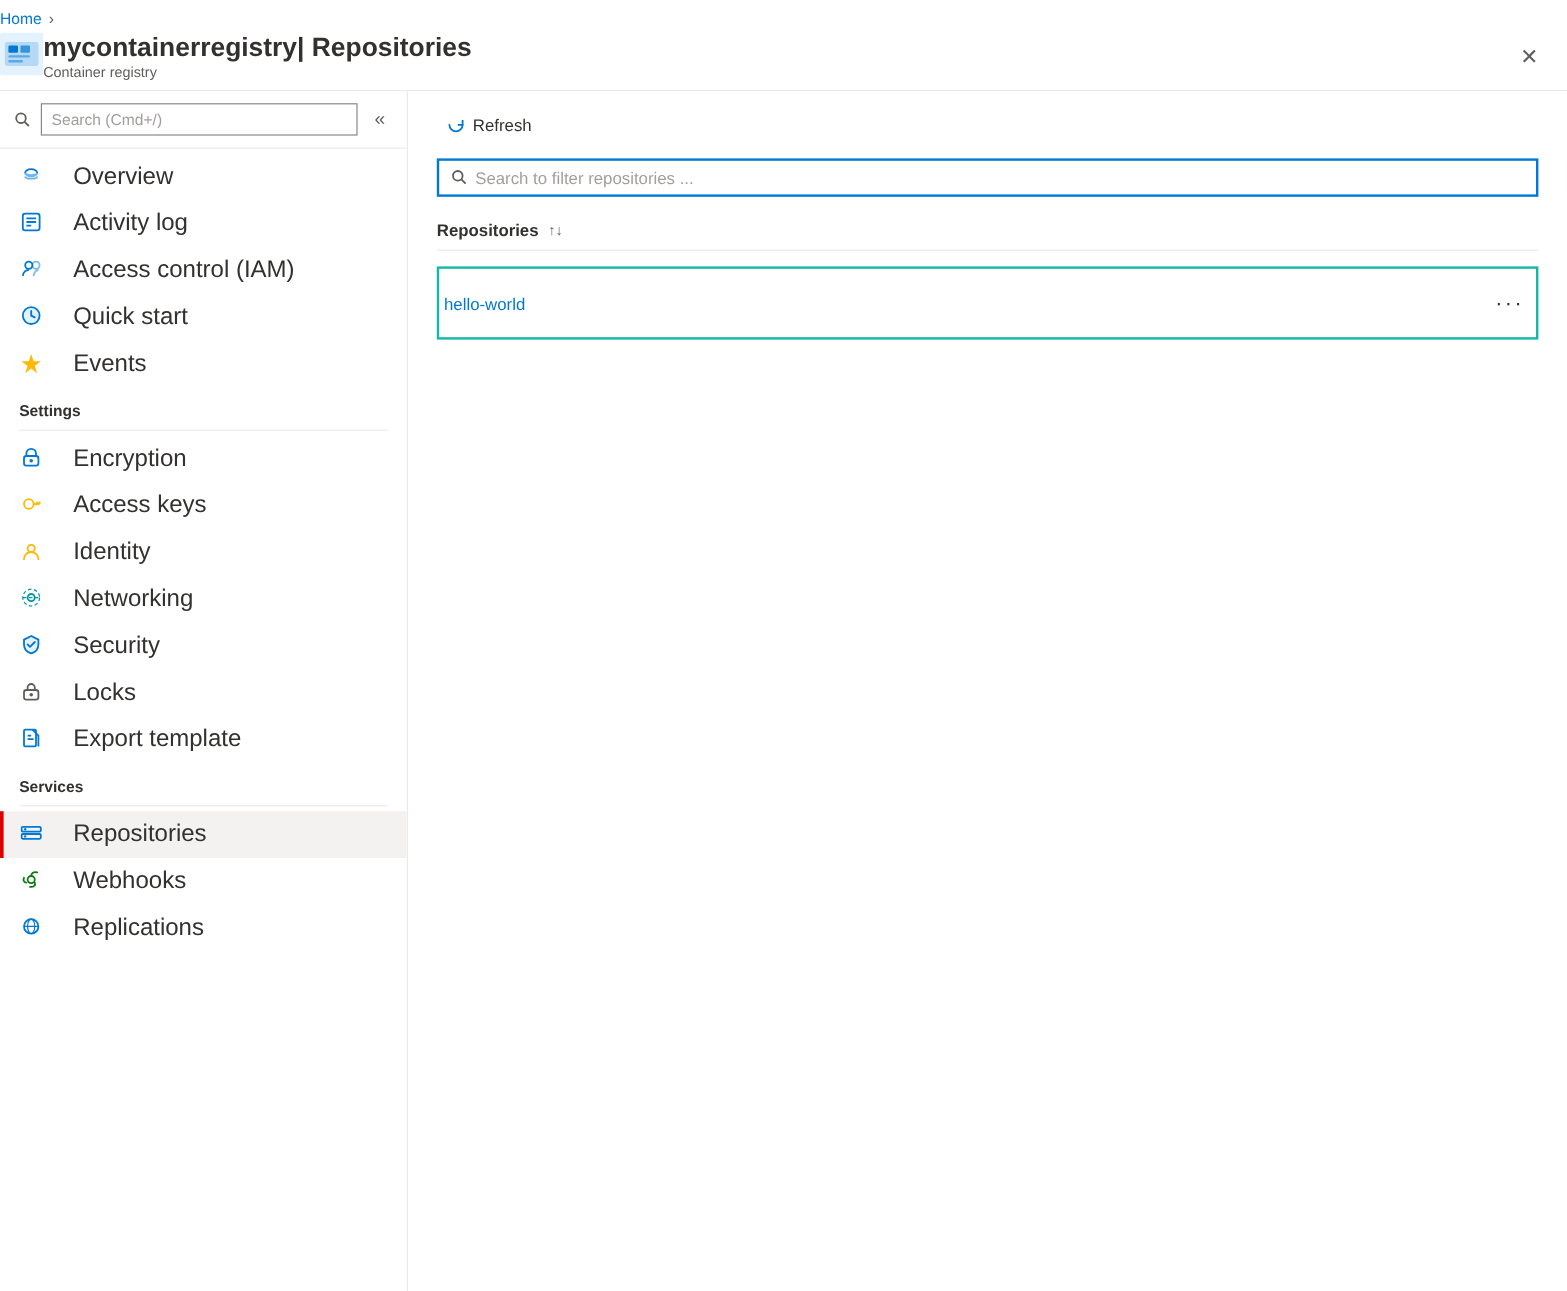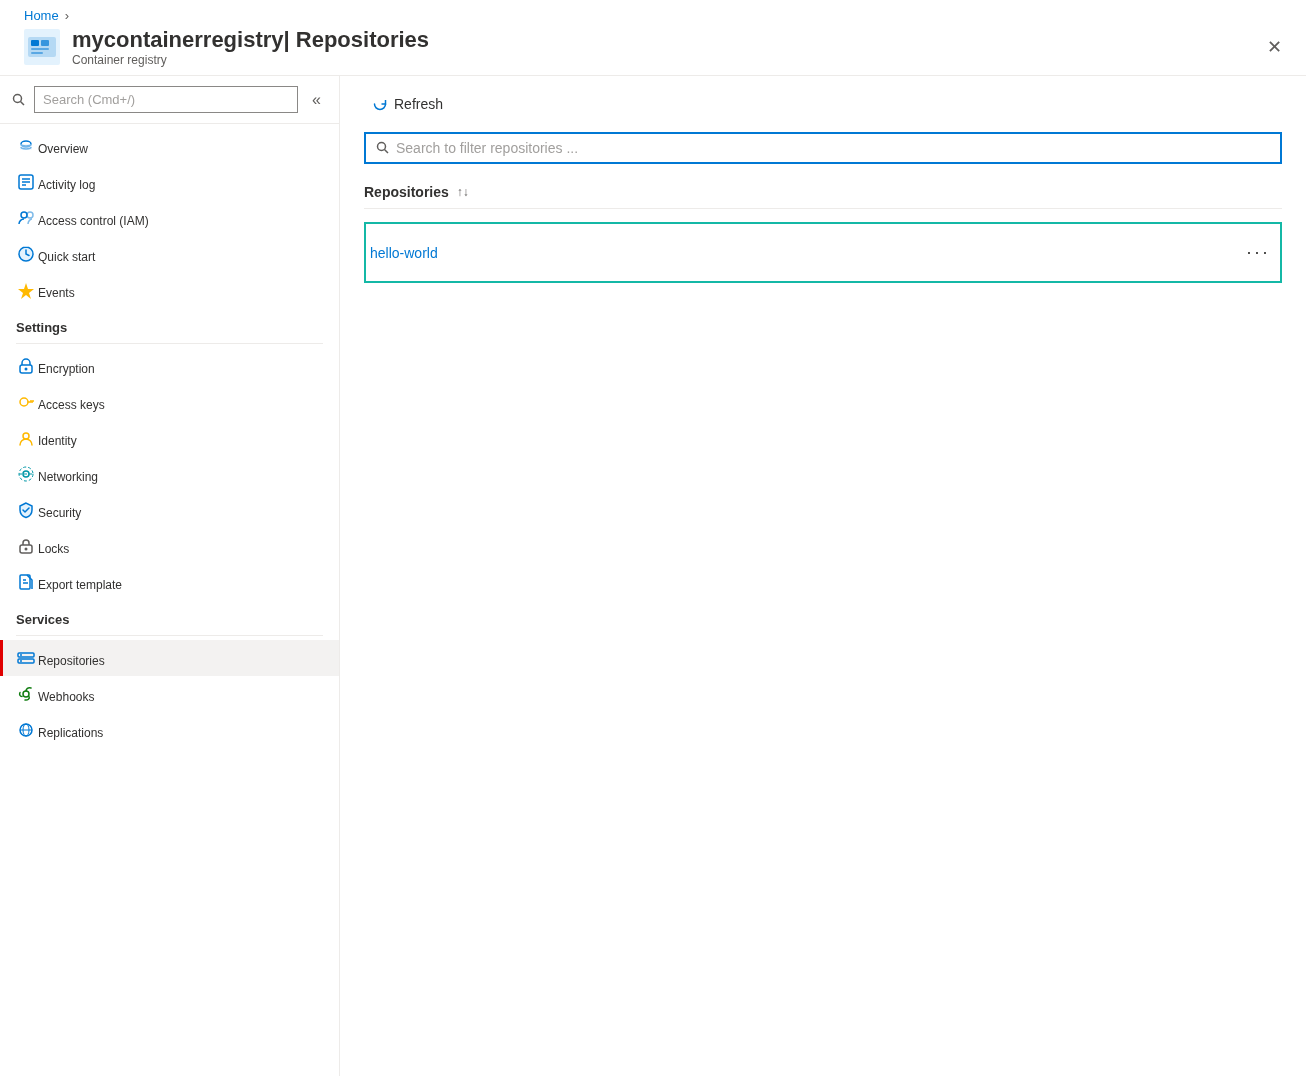--- a/index.html
+++ b/index.html
@@ -8,7 +8,7 @@
     .app-container { display: flex; flex-direction: column; height: 100vh; width: 1306px; }
     
     
-    .header { padding: 8px 16px 0 24px; border-bottom: 1px solid #edebe9; }
+    .header { padding: 8px 16px 0 0; border-bottom: 1px solid #edebe9; }
     .breadcrumb { display: flex; align-items: center; gap: 6px; font-size: 13px; color: #0078d4; margin-bottom: 4px; }
     .breadcrumb span { color: #0078d4; cursor: pointer; }
     .breadcrumb .separator { color: #605e5c; }

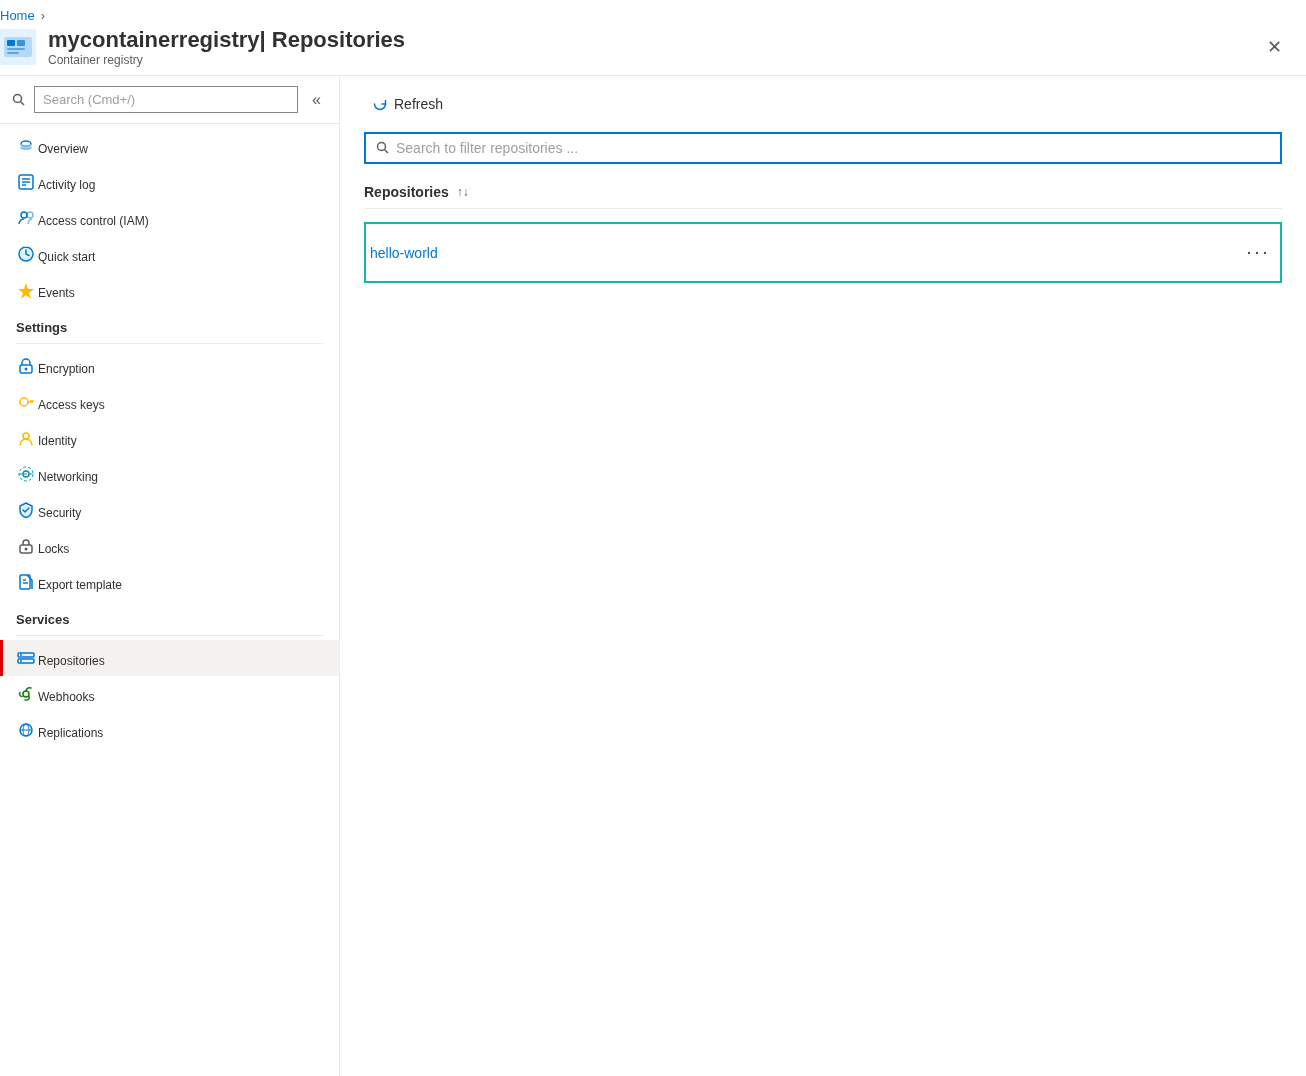--- a/index.html
+++ b/index.html
@@ -13,7 +13,7 @@
     .breadcrumb span { color: #0078d4; cursor: pointer; }
     .breadcrumb .separator { color: #605e5c; }
     .title-row { display: flex; align-items: center; justify-content: space-between; padding-bottom: 8px; }
-    .title-left { display: flex; align-items: center; gap: 12px; }
+    .title-left { display: flex; align-items: flex-start; gap: 0; }
     .app-icon { width: 36px; height: 36px; }
     .app-title { font-size: 22px; font-weight: 600; color: #323130; }
     .app-subtitle { font-size: 12px; color: #605e5c; }

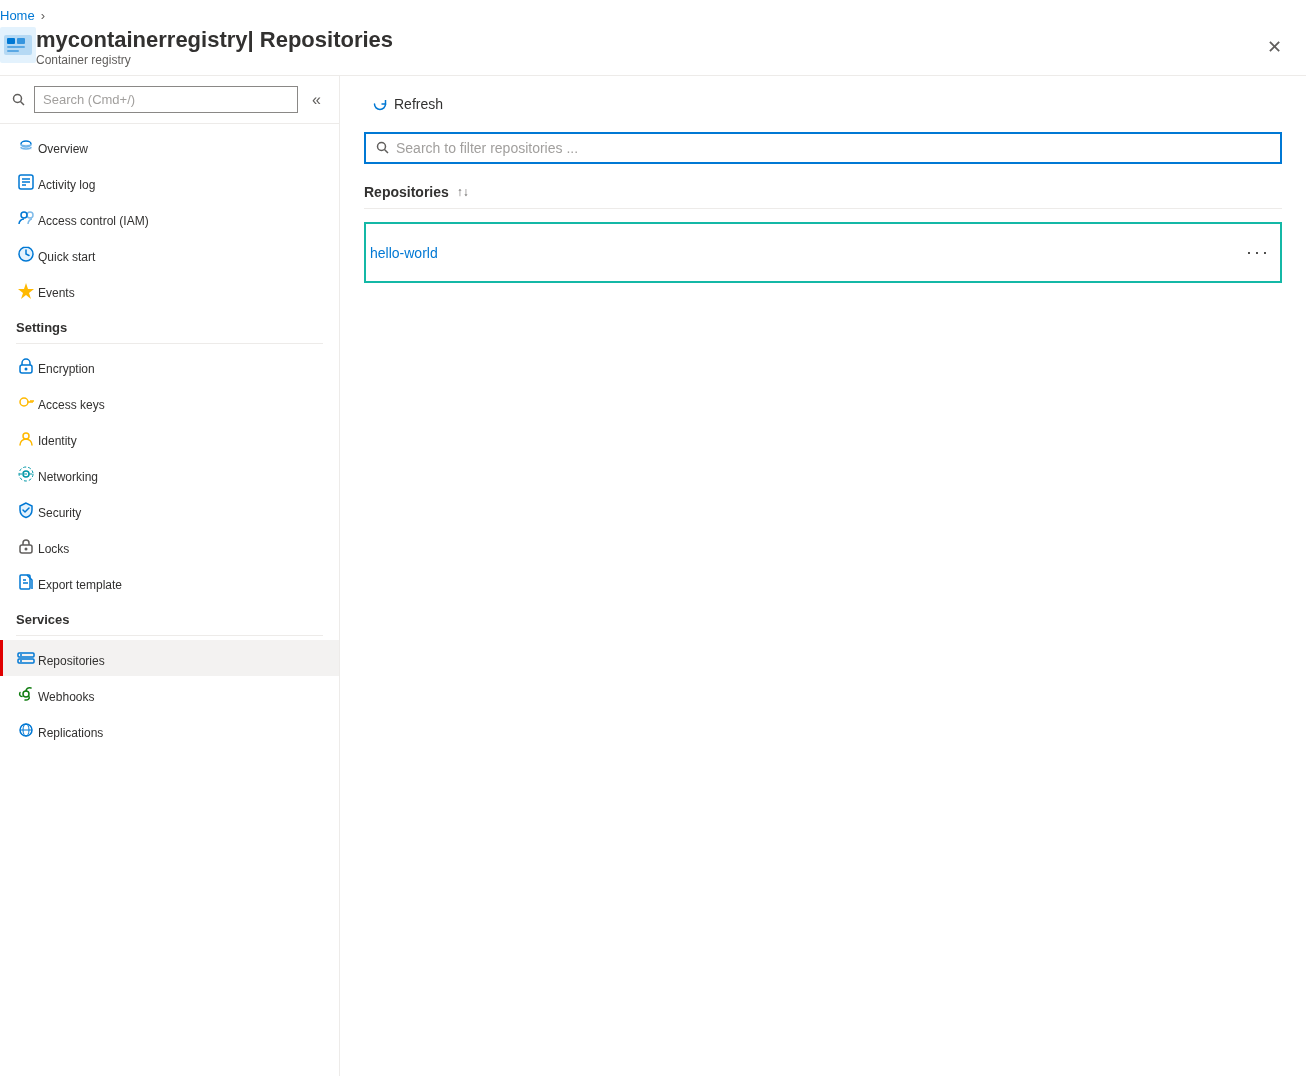--- a/index.html
+++ b/index.html
@@ -31,7 +31,7 @@
     .collapse-btn { color: #605e5c; cursor: pointer; font-size: 16px; border: none; background: none; padding: 2px 6px; }
     
     .nav-list { padding: 4px 0; }
-    .nav-item { display: flex; align-items: flex-end; gap: 2px; padding: 8px 16px; cursor: pointer; color: #323130; font-size: 12px; }
+    .nav-item { display: flex; align-items: flex-start; gap: 25px; padding: 8px 16px; cursor: pointer; color: #323130; font-size: 20px; }
     .nav-item.selected-highlight { background: #f3f2f1; border-left: 3px solid #e00000; padding-left: 13px; }
     .nav-icon { width: 20px; height: 20px; display: flex; align-items: center; justify-content: center; flex-shrink: 0; }
     

